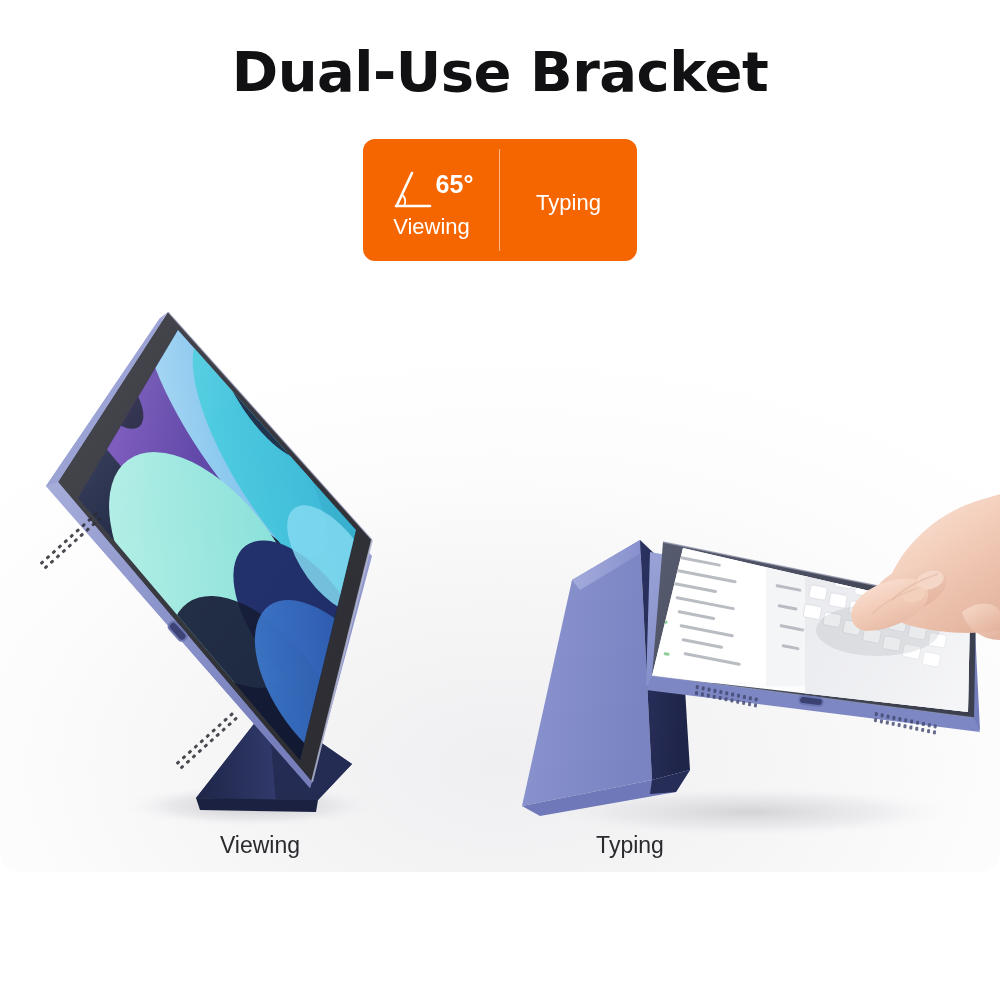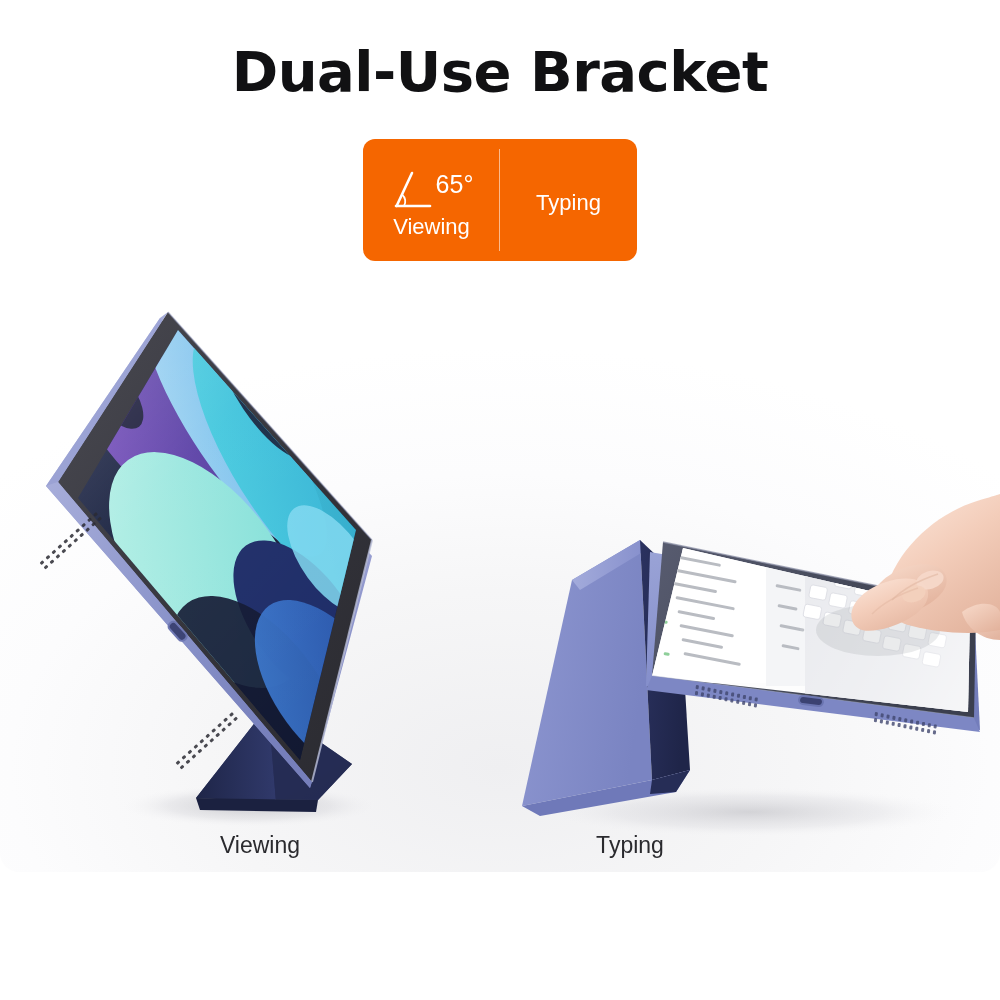--- a/index.html
+++ b/index.html
@@ -79,7 +79,7 @@
     color: #ffffff;
     font-size: 25px;
     line-height: 25px;
-    font-weight: 400;
+    font-weight: 700;
     letter-spacing: 0px;
     position: relative;
     top: -5px;

